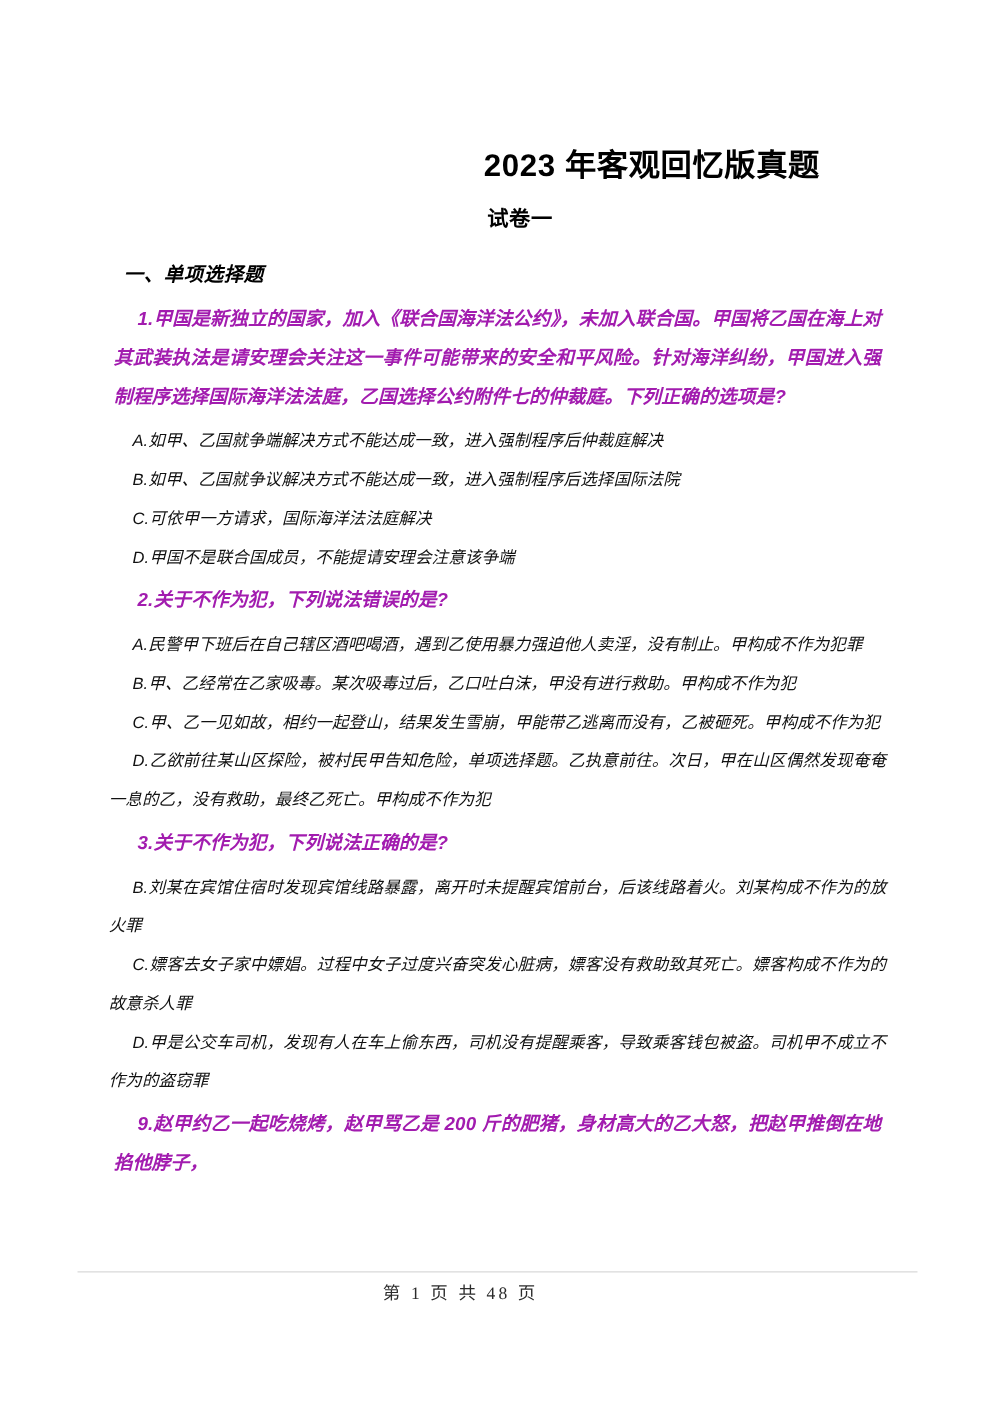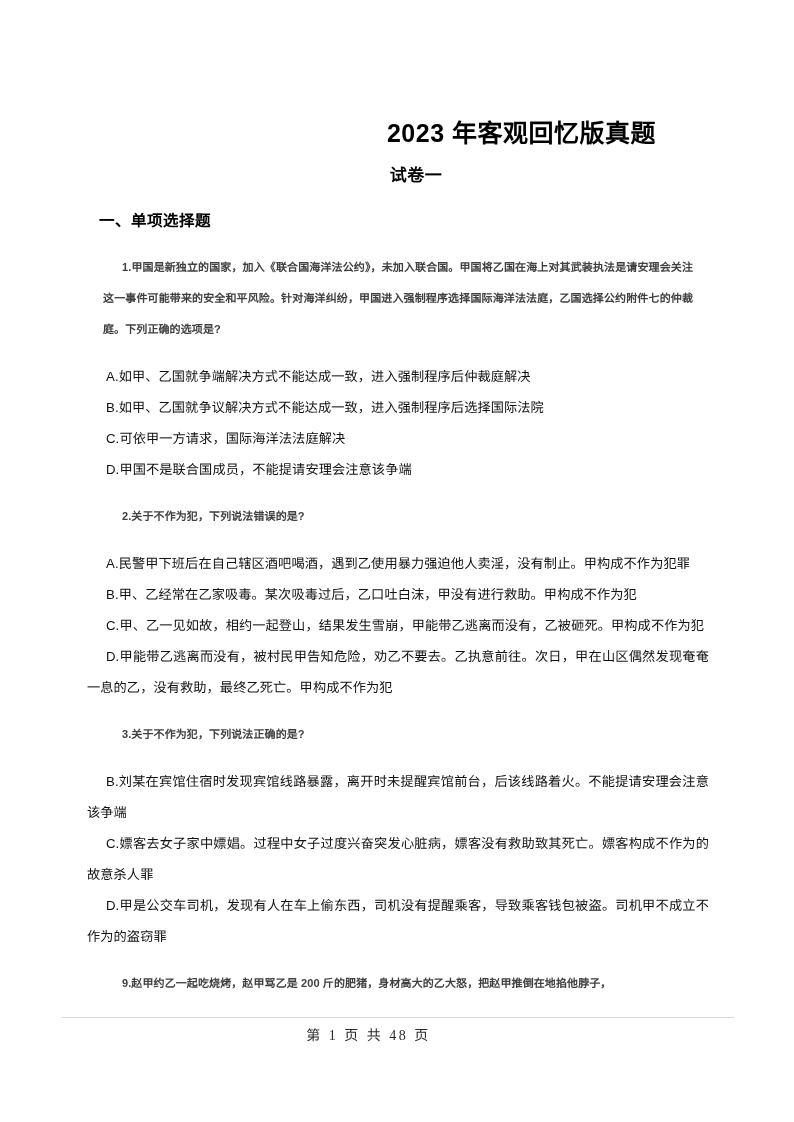--- a/index.html
+++ b/index.html
@@ -61,6 +61,7 @@
     left: 87px;
     top: 206px;
     width: 622px;
+    font-style: italic;
   }
 
   .section-heading {

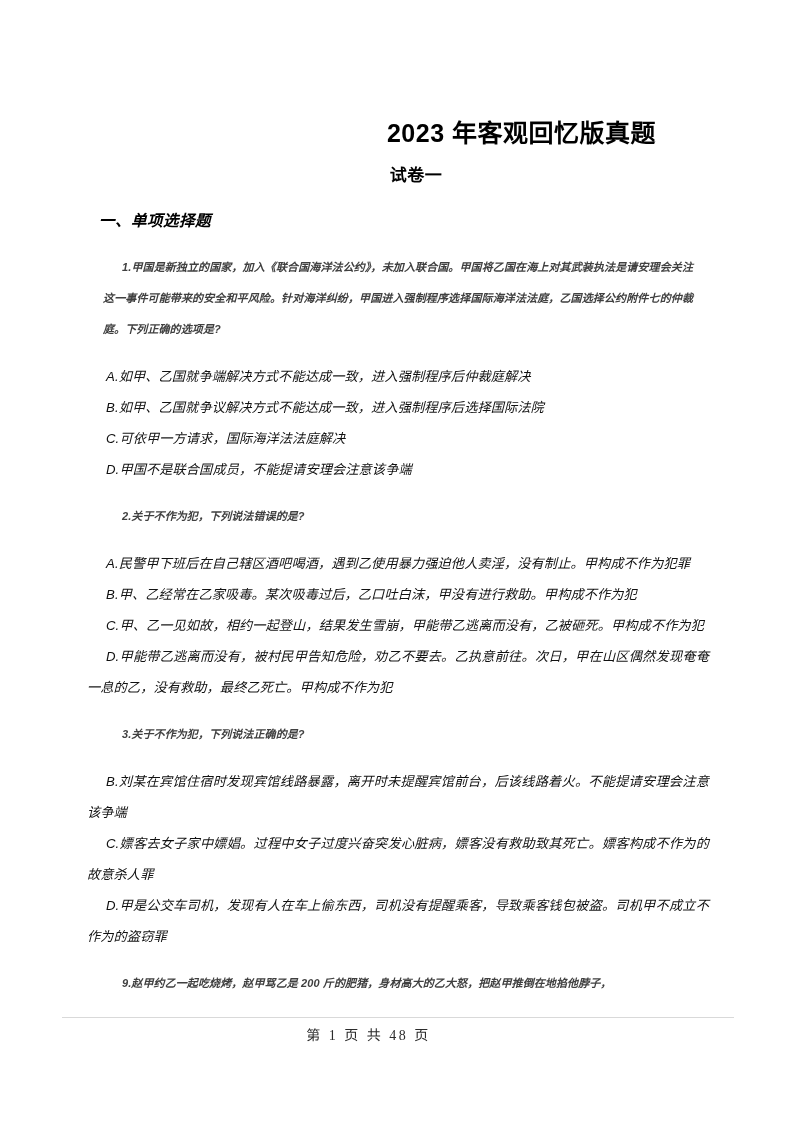--- a/index.html
+++ b/index.html
@@ -75,12 +75,12 @@
   }
 
   .q-stem {
-    font-size: 11px;
+    font-size: 15px;
     font-weight: 700;
-    color: #404040;
+    color: #a21caf;
     line-height: 31px;
     text-indent: 19px;
-    margin: 16px;
+    margin: 4px;
     text-align: justify;
     text-justify: inter-ideograph;
     letter-spacing: 0.1px;

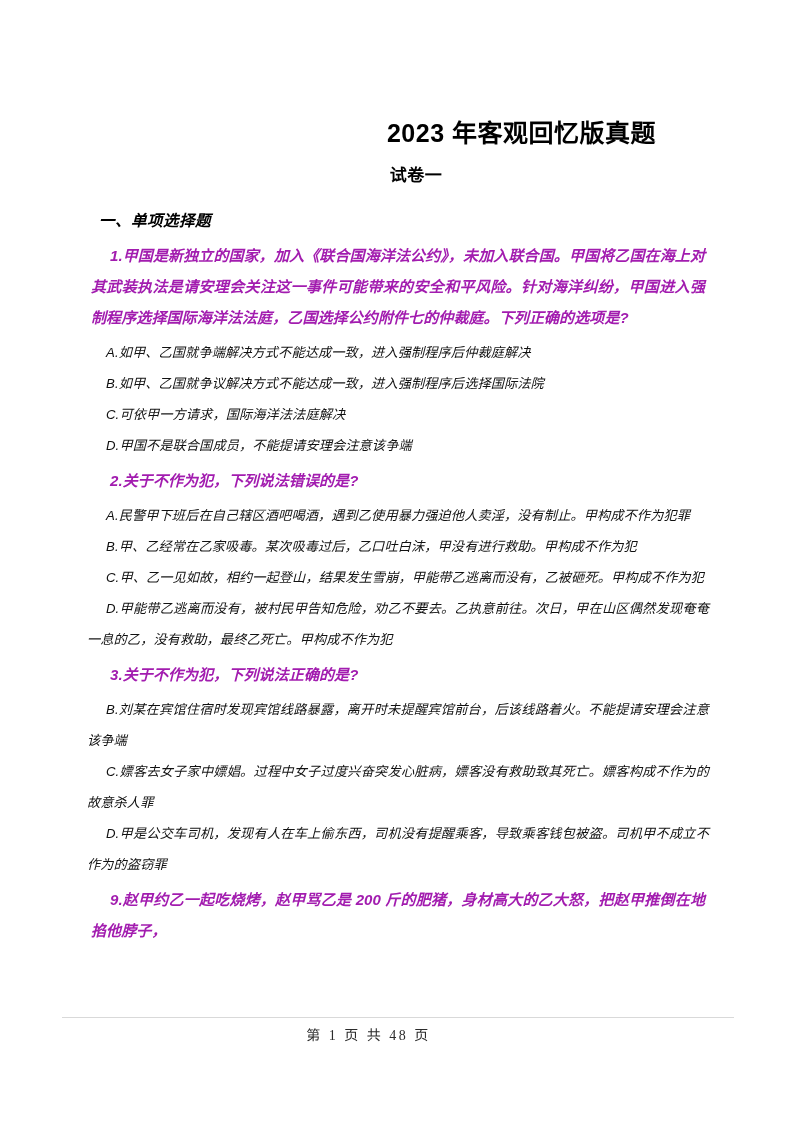--- a/index.html
+++ b/index.html
@@ -148,7 +148,7 @@
       <p class="q-option">A.民警甲下班后在自己辖区酒吧喝酒，遇到乙使用暴力强迫他人卖淫，没有制止。甲构成不作为犯罪</p>
       <p class="q-option">B.甲、乙经常在乙家吸毒。某次吸毒过后，乙口吐白沫，甲没有进行救助。甲构成不作为犯</p>
       <p class="q-option">C.甲、乙一见如故，相约一起登山，结果发生雪崩，甲能带乙逃离而没有，乙被砸死。甲构成不作为犯</p>
-      <p class="q-option">D.甲能带乙逃离而没有，被村民甲告知危险，劝乙不要去。乙执意前往。次日，甲在山区偶然发现奄奄一息的乙，没有救助，最终乙死亡。甲构成不作为犯</p>
+      <p class="q-option">D.乙欲前往某山区探险，被村民甲告知危险，单项选择题。乙执意前往。次日，甲在山区偶然发现奄奄一息的乙，没有救助，最终乙死亡。甲构成不作为犯</p>
     </div>
 
     <div class="q-block">

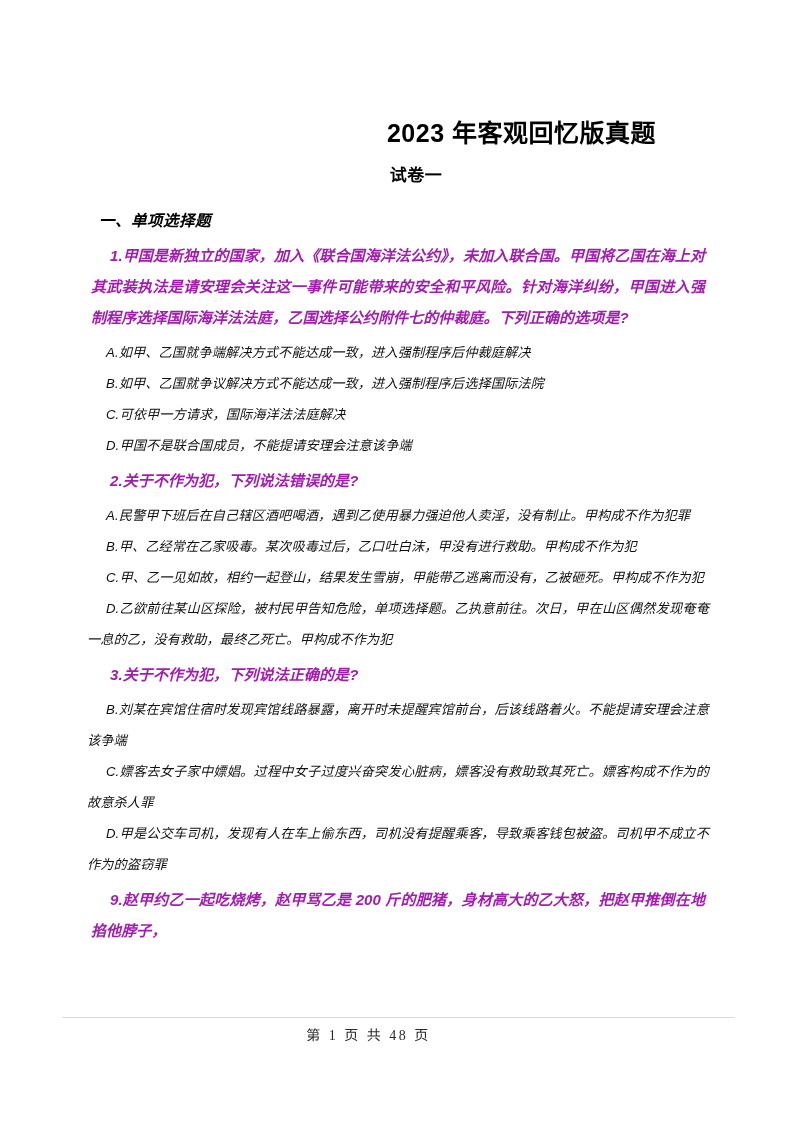--- a/index.html
+++ b/index.html
@@ -153,7 +153,7 @@
 
     <div class="q-block">
       <p class="q-stem">3.关于不作为犯，下列说法正确的是?</p>
-      <p class="q-option">B.刘某在宾馆住宿时发现宾馆线路暴露，离开时未提醒宾馆前台，后该线路着火。不能提请安理会注意该争端</p>
+      <p class="q-option">B.刘某在宾馆住宿时发现宾馆线路暴露，离开时未提醒宾馆前台，后该线路着火。刘某构成不作为的放火罪</p>
       <p class="q-option">C.嫖客去女子家中嫖娼。过程中女子过度兴奋突发心脏病，嫖客没有救助致其死亡。嫖客构成不作为的故意杀人罪</p>
       <p class="q-option">D.甲是公交车司机，发现有人在车上偷东西，司机没有提醒乘客，导致乘客钱包被盗。司机甲不成立不作为的盗窃罪</p>
     </div>

